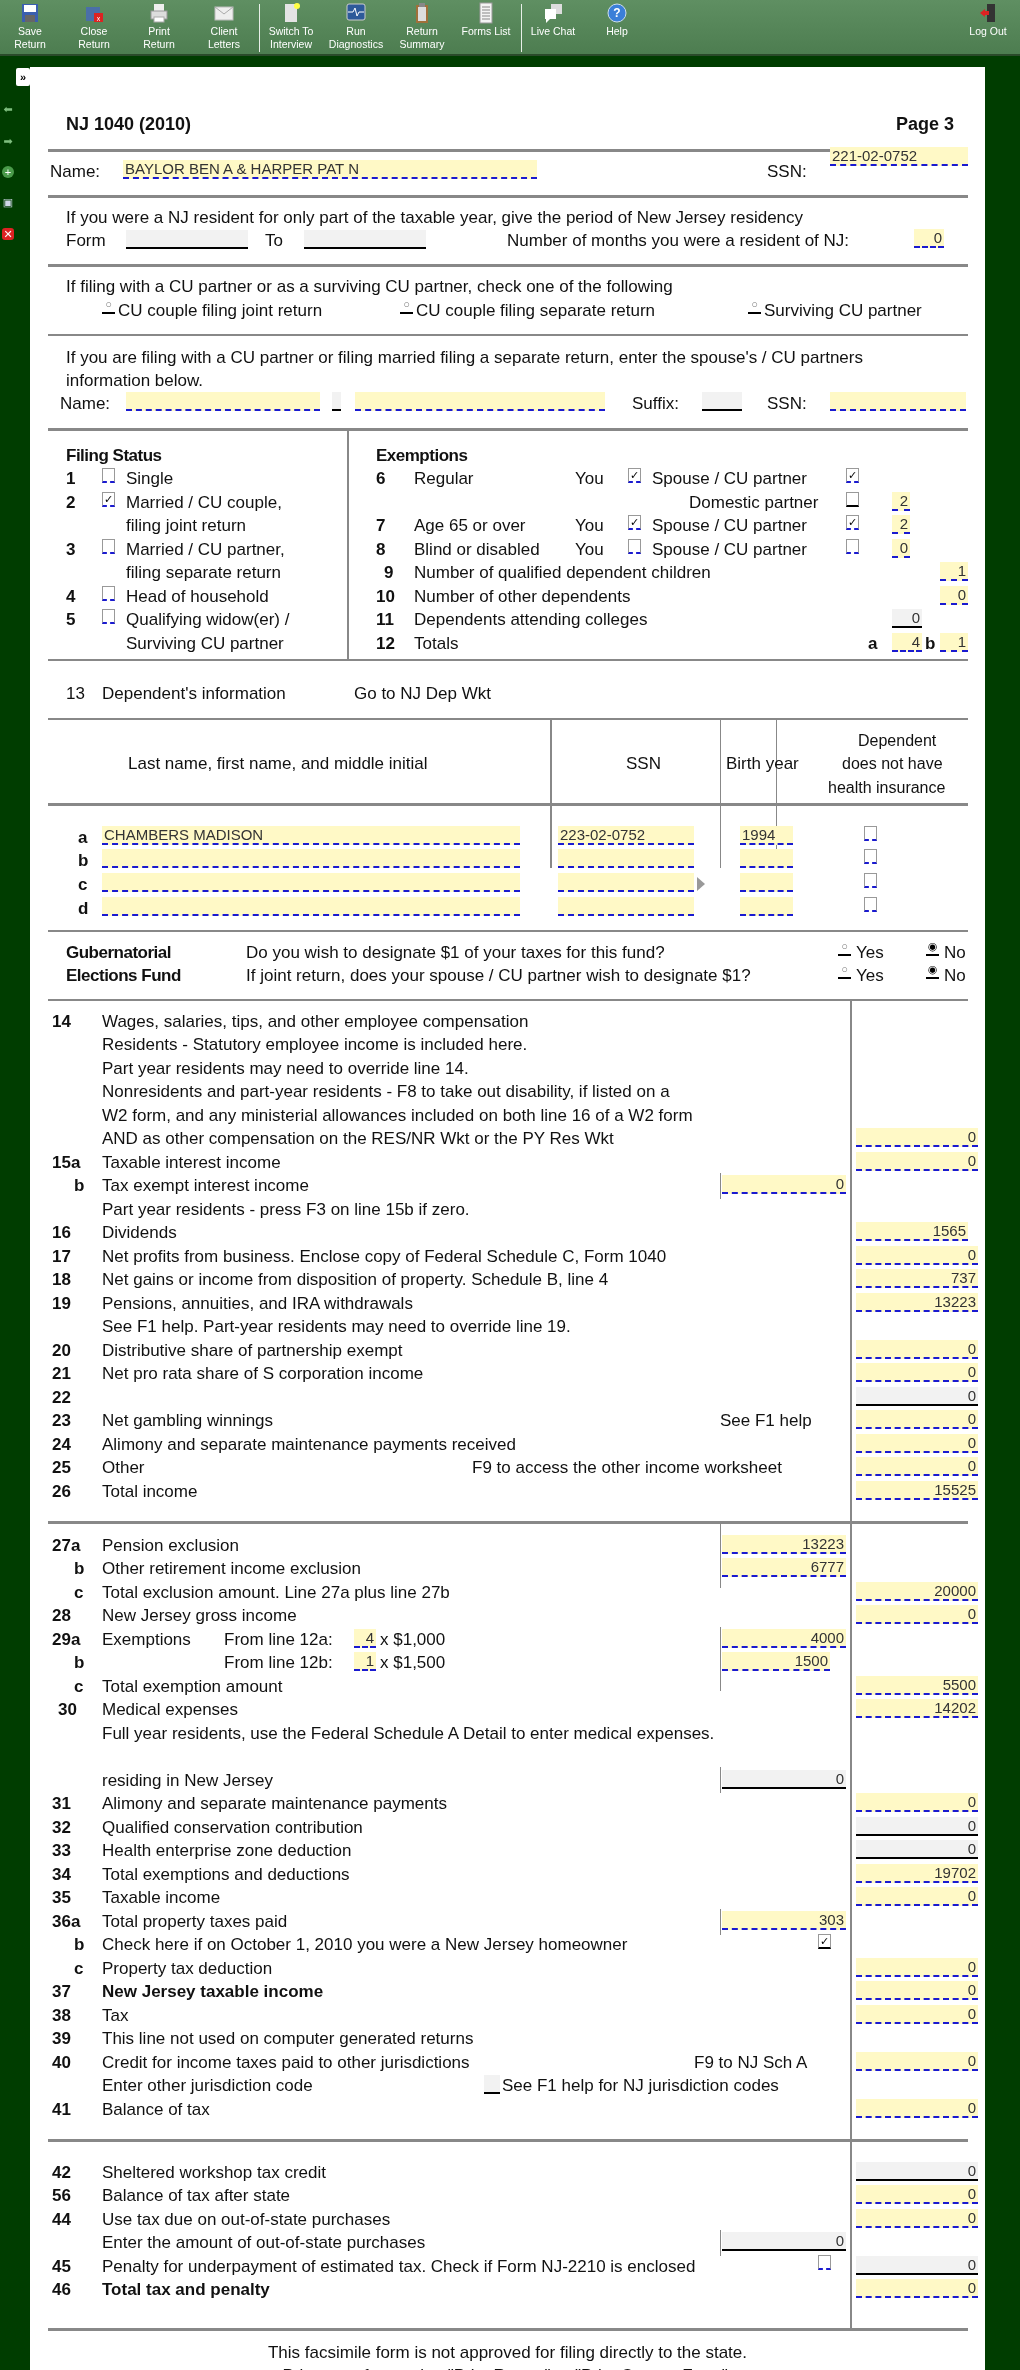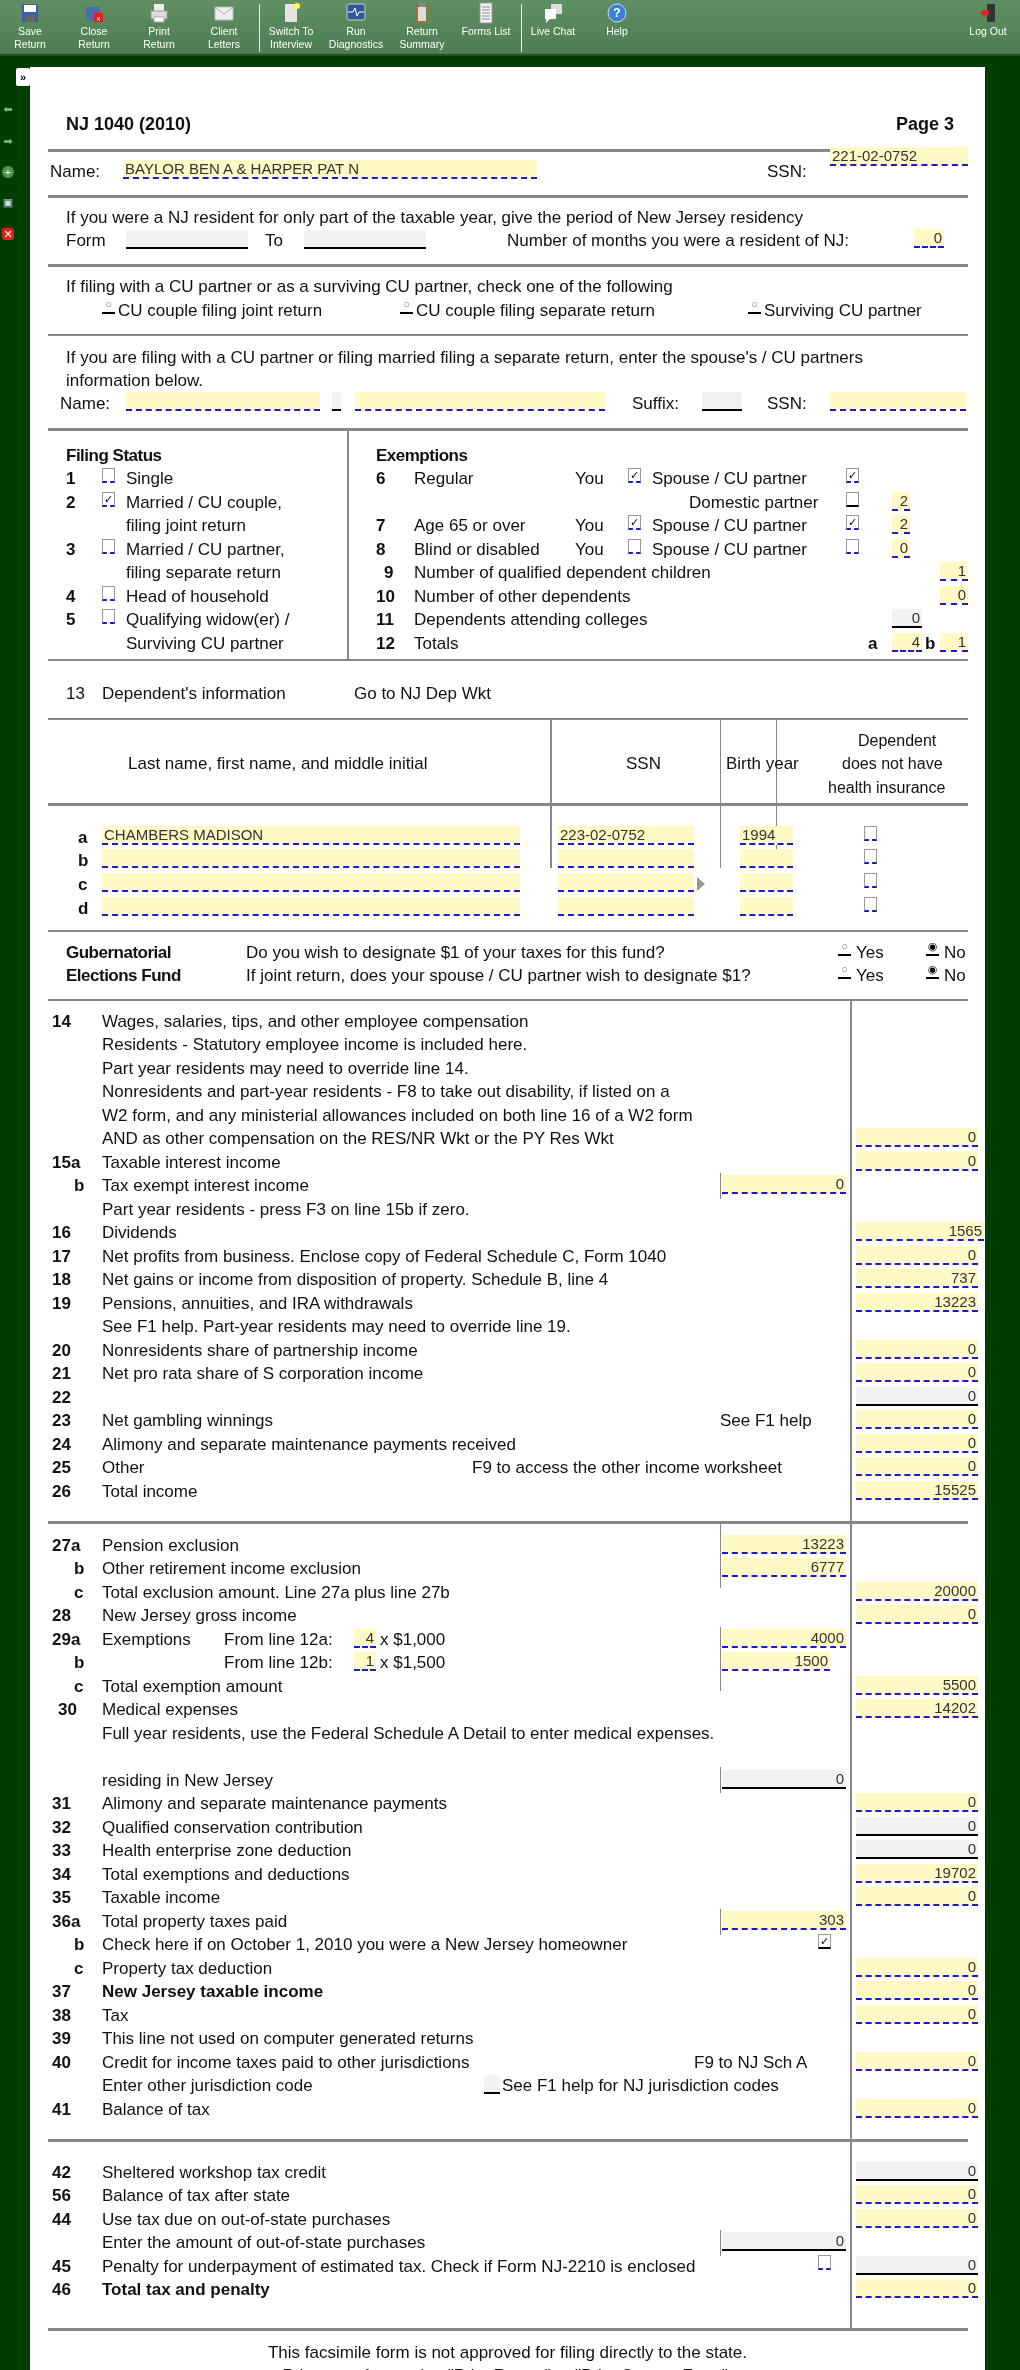--- a/index.html
+++ b/index.html
@@ -315,7 +315,7 @@
 
   <div class="num" style="left:22px;top:1156px">16</div>
   <div class="t" style="left:72px;top:1156px">Dividends</div>
-  <div class="fld r" style="left:826px;top:1155px;width:128px">1565</div>
+  <div class="fld r" style="left:826px;top:1155px;width:112px">1565</div>
 
   <div class="num" style="left:22px;top:1180px">17</div>
   <div class="t" style="left:72px;top:1180px">Net profits from business.   Enclose copy of Federal Schedule C,  Form 1040</div>

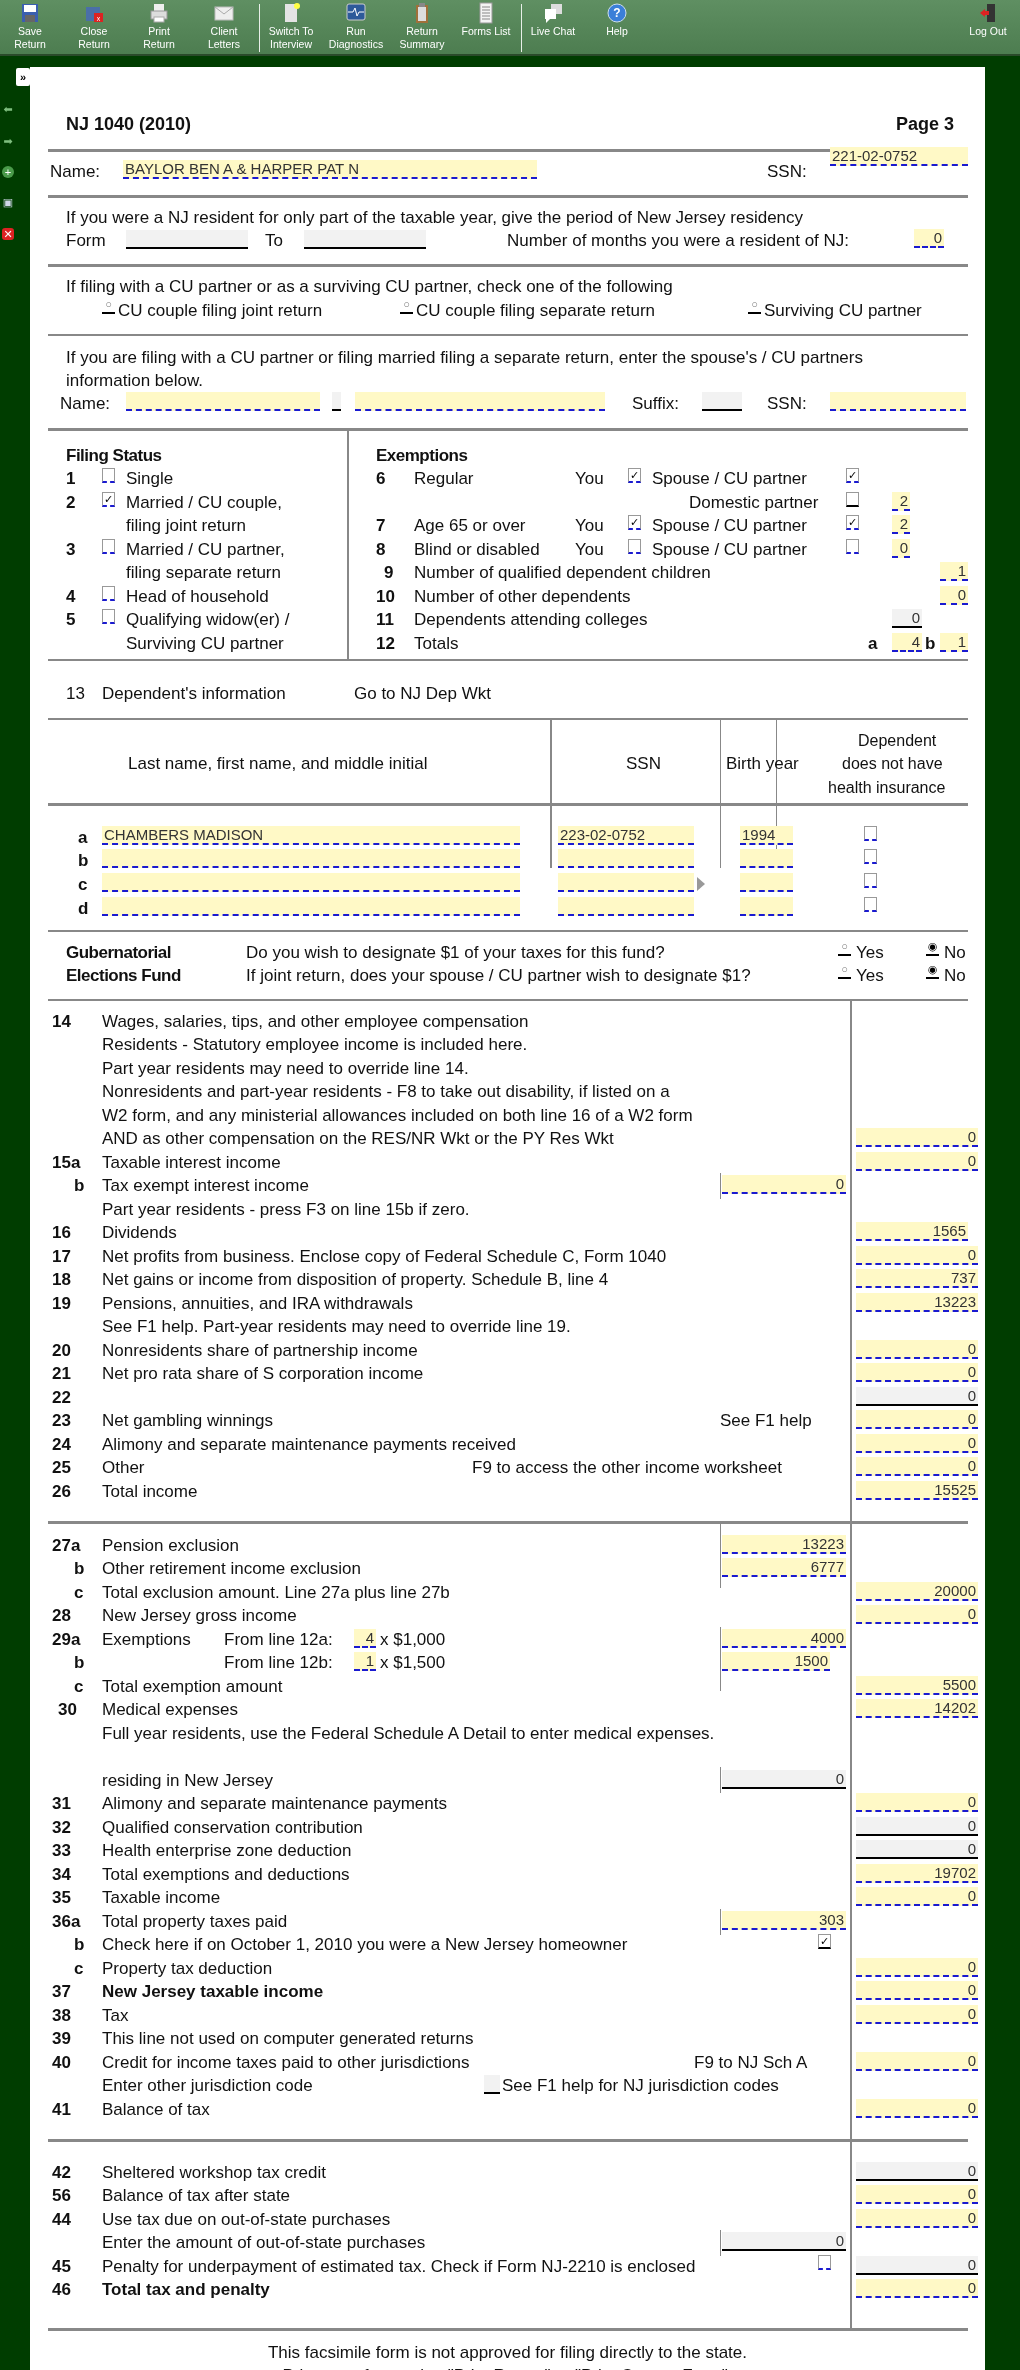--- a/index.html
+++ b/index.html
@@ -331,7 +331,7 @@
   <div class="t" style="left:72px;top:1250px">See F1 help.   Part-year residents may need to override line 19.</div>
 
   <div class="num" style="left:22px;top:1274px">20</div>
-  <div class="t" style="left:72px;top:1274px">Nonresidents share of partnership income</div>
+  <div class="t" style="left:72px;top:1274px">Distributive share of partnership exempt</div>
   <div class="fld r" style="left:826px;top:1273px;width:122px">0</div>
 
   <div class="num" style="left:22px;top:1297px">21</div>

